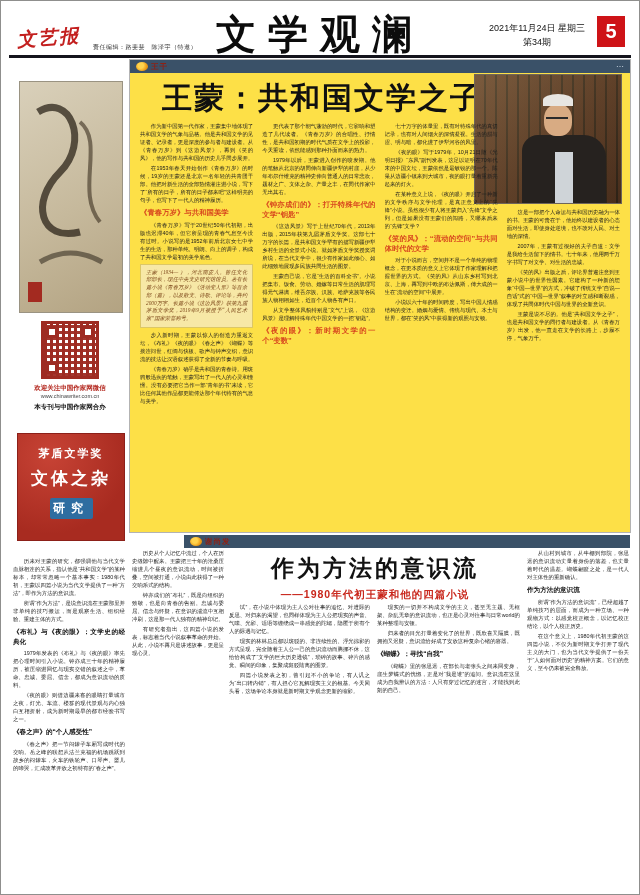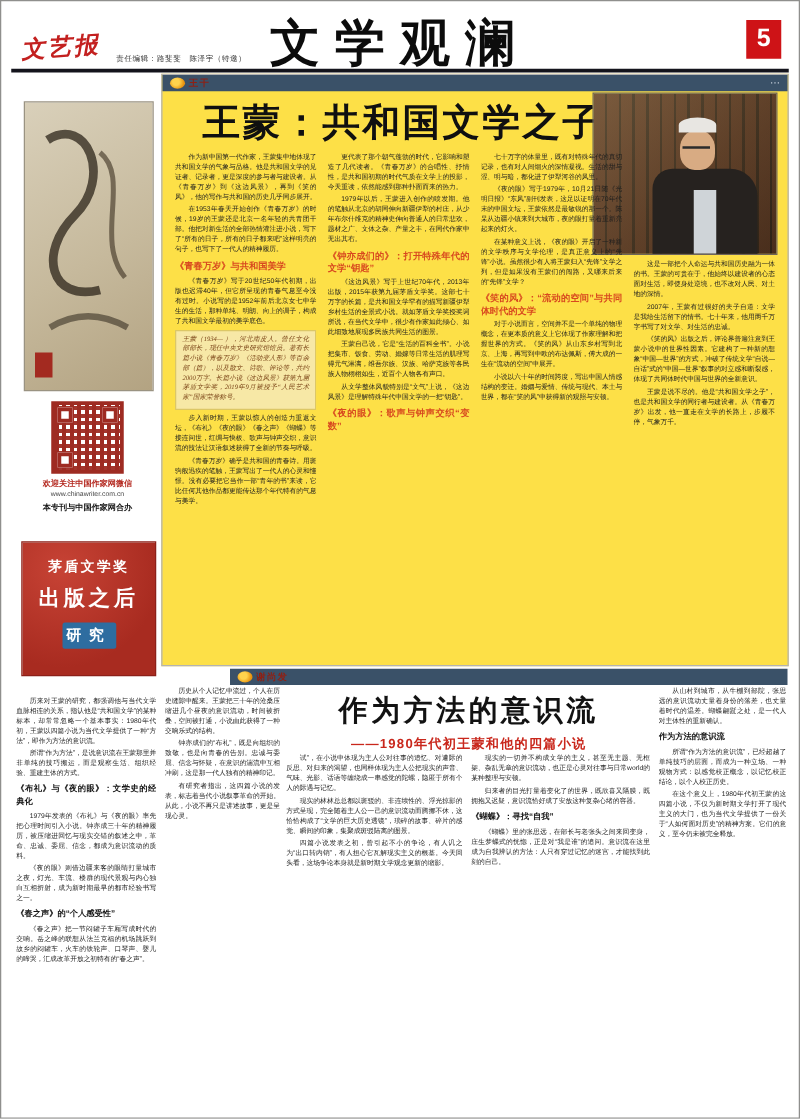--- a/index.html
+++ b/index.html
@@ -98,6 +98,10 @@
   <div class="masthead-logo">文艺报</div>
   <div class="editors">责任编辑：路斐斐　陈泽宇（特邀）</div>
   <div class="masthead">文学观澜</div>
+  <div class="dateblock">
+    <div>2021年11月24日  星期三</div>
+    <div>第34期</div>
+  </div>
   <div class="pagenum">5</div>
   <div class="header-rule"></div>
 

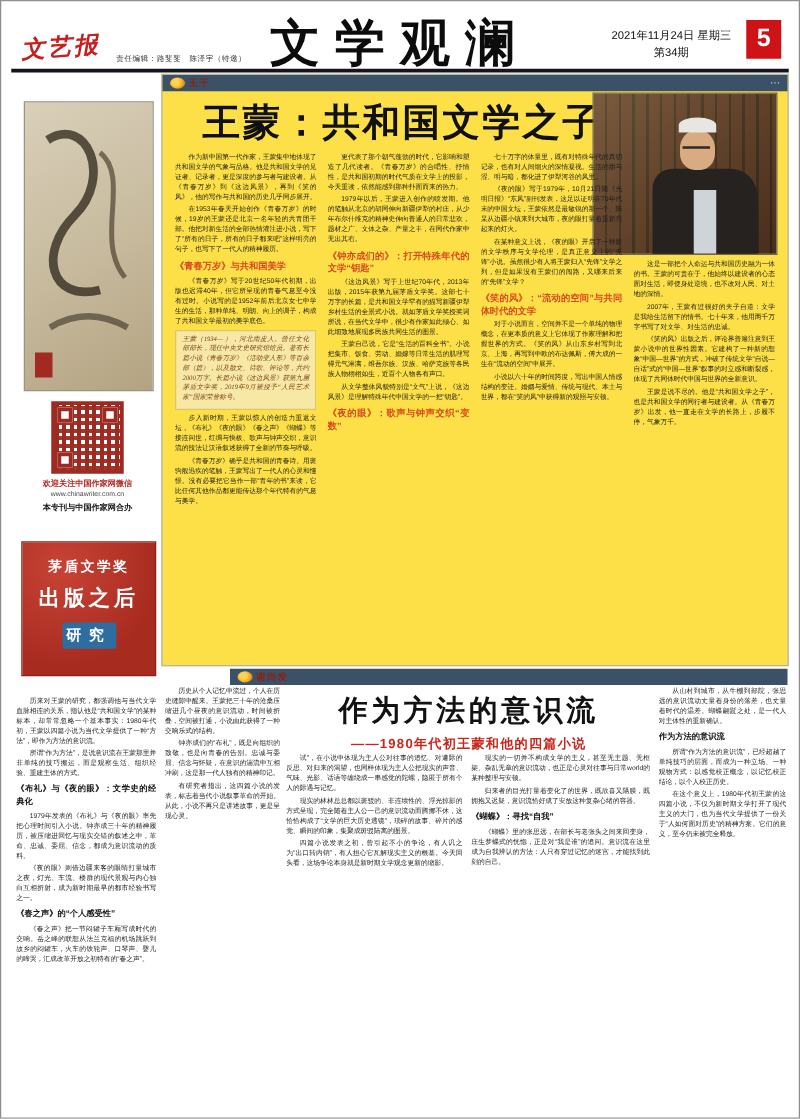--- a/index.html
+++ b/index.html
@@ -164,7 +164,7 @@
           <p class="para">《这边风景》写于上世纪70年代，2013年出版，2015年获第九届茅盾文学奖。这部七十万字的长篇，是共和国文学罕有的描写新疆伊犁乡村生活的全景式小说。就如茅盾文学奖授奖词所说，在当代文学中，很少有作家如此倾心、如此细致地展现多民族共同生活的图景。</p>
           <p class="para">王蒙自己说，它是“生活的百科全书”。小说把集市、饭食、劳动、婚嫁等日常生活的肌理写得元气淋漓，维吾尔族、汉族、哈萨克族等各民族人物栩栩如生，近百个人物各有声口。</p>
           <p class="para">从文学整体风貌特别是“文气”上说，《这边风景》是理解特殊年代中国文学的一把“钥匙”。</p>
-          <div class="subhead">《夜的眼》：歌声与钟声交织“变数”</div>
+          <div class="subhead">《夜的眼》：新时期文学的一个“变数”</div>
         </div>
       <div class="ncol">
           <p class="para">七十万字的体量里，既有对特殊年代的真切记录，也有对人间烟火的深情凝视。生活的甜与涩、明与暗，都化进了伊犁河谷的风里。</p>

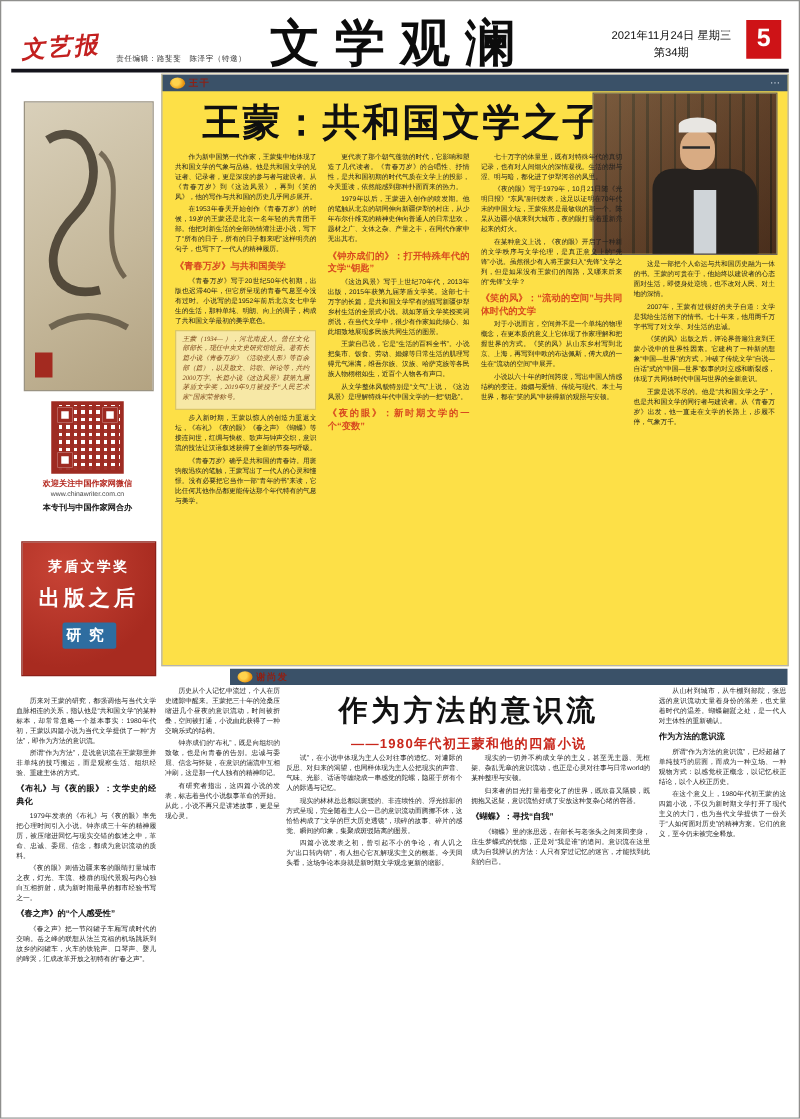--- a/index.html
+++ b/index.html
@@ -127,7 +127,7 @@
 
   <div class="promo">
     <div class="promo-l1">茅盾文学奖</div>
-    <div class="promo-l2">出版之后</div>
+    <div class="promo-l2">文体之杂</div>
     <div class="promo-l3">研究</div>
   </div>
 

